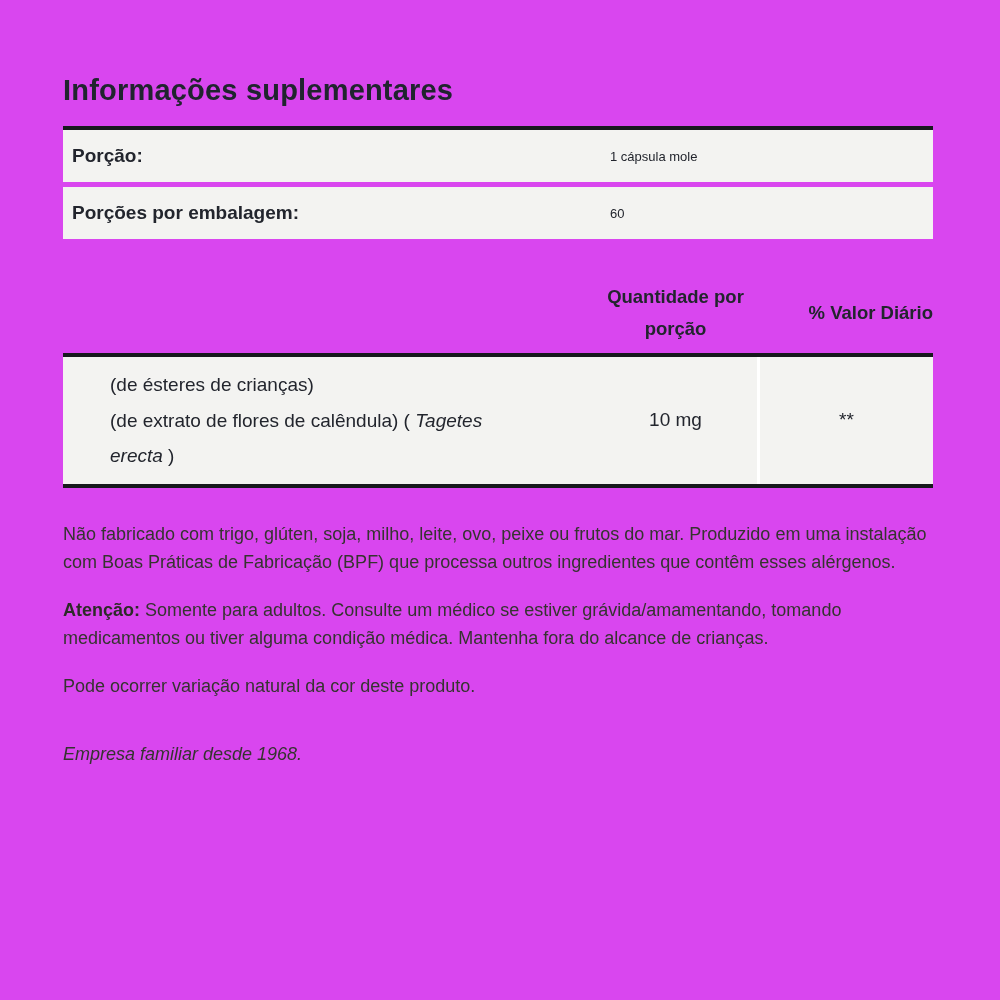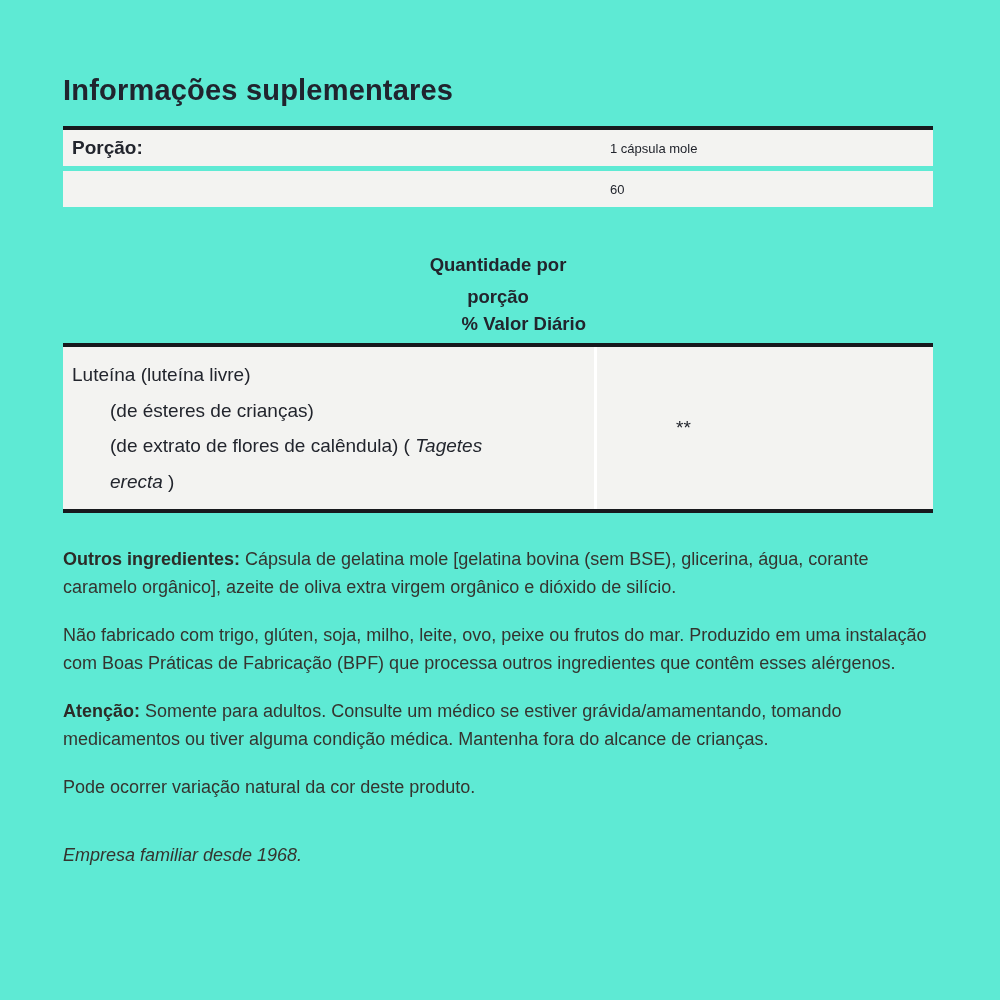--- a/index.html
+++ b/index.html
@@ -9,7 +9,7 @@
     position: relative;
     width: 1000px;
     height: 1000px;
-    background: #5eead4;
+    background: #d946ef;
     overflow: hidden;
   }
   .content {

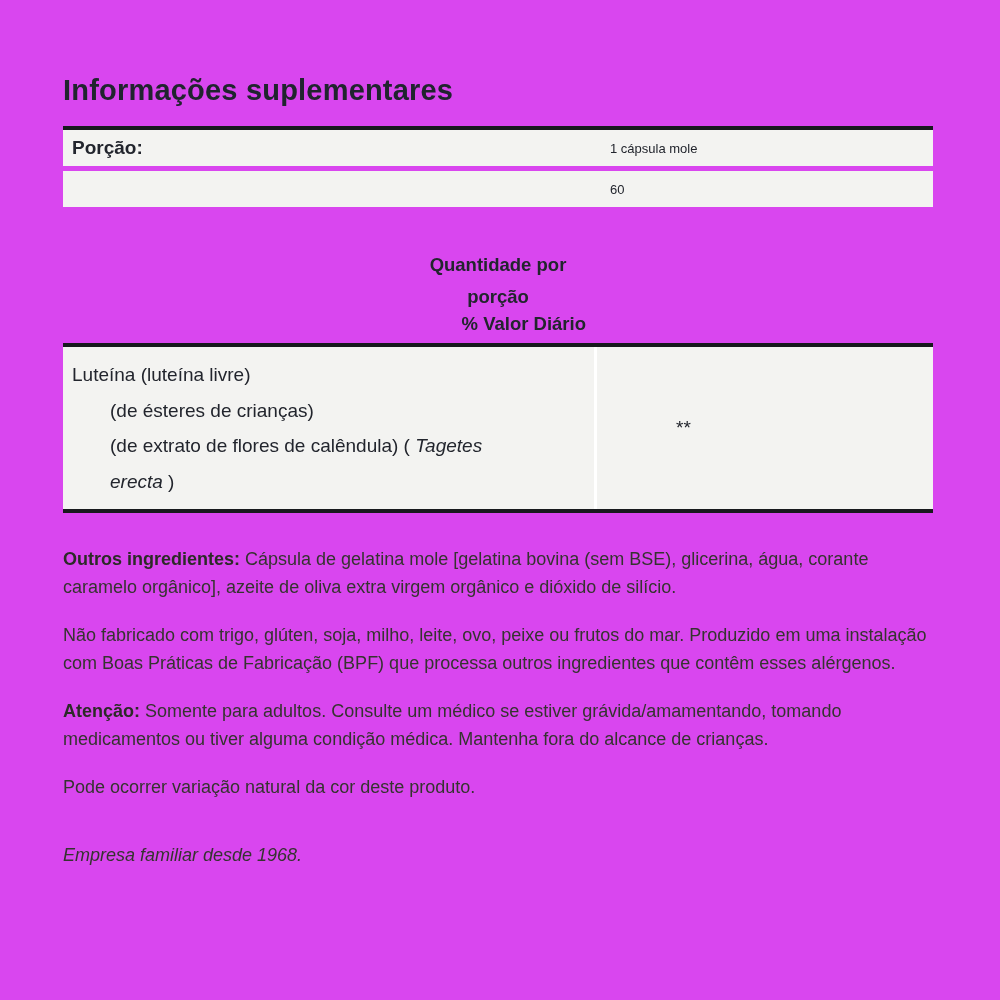--- a/index.html
+++ b/index.html
@@ -34,7 +34,7 @@
   .rule-top { margin-top: 20px; }
   .serving-row {
     position: relative;
-    height: 36px;
+    height: 52px;
     background: #f3f3f1;
     display: flex;
     align-items: center;

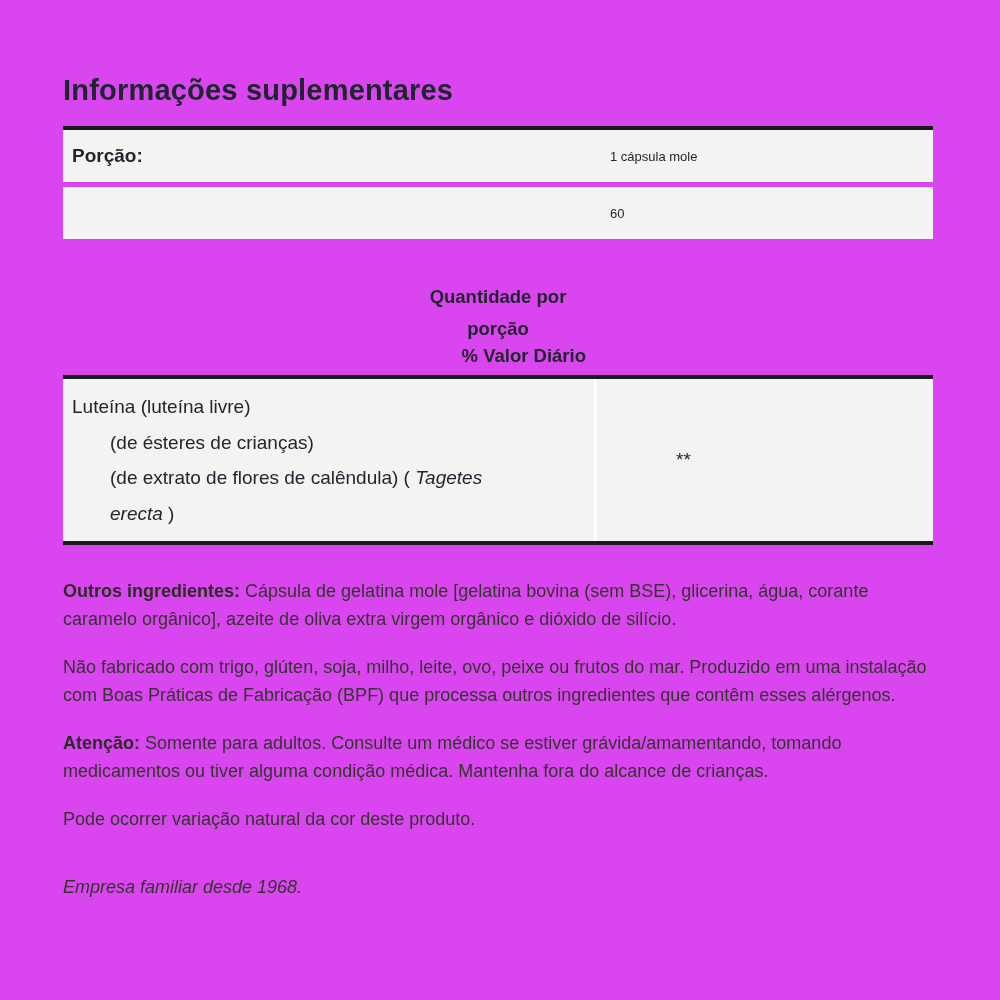--- a/index.html
+++ b/index.html
@@ -137,6 +137,7 @@
     </div>
 
     <div class="serving-row">
+      <span class="row-label">Porções por embalagem:</span>
       <span class="row-value">60</span>
     </div>
 

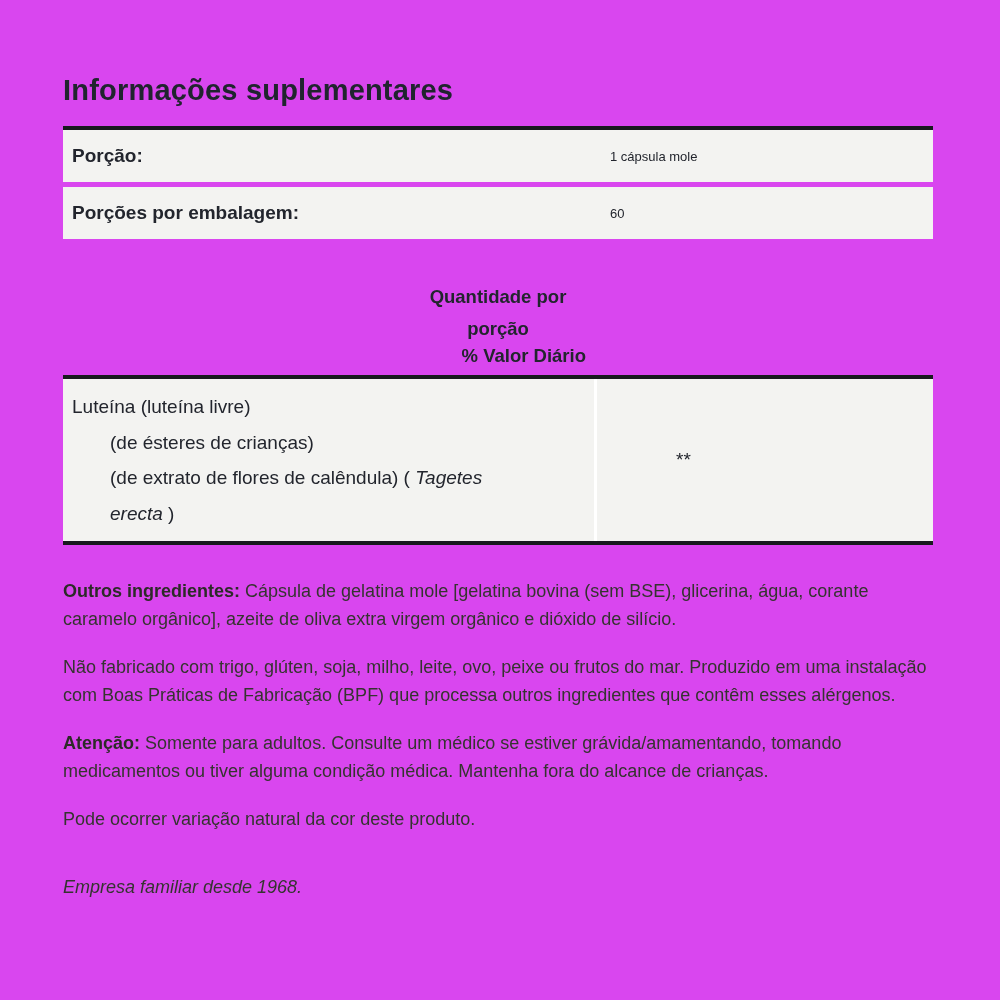--- a/index.html
+++ b/index.html
@@ -55,7 +55,6 @@
     margin-top: 42px;
     display: flex;
     align-items: center;
-    flex-direction: column;
   }
   .col-spacer { width: 531px; }
   .amount-header {

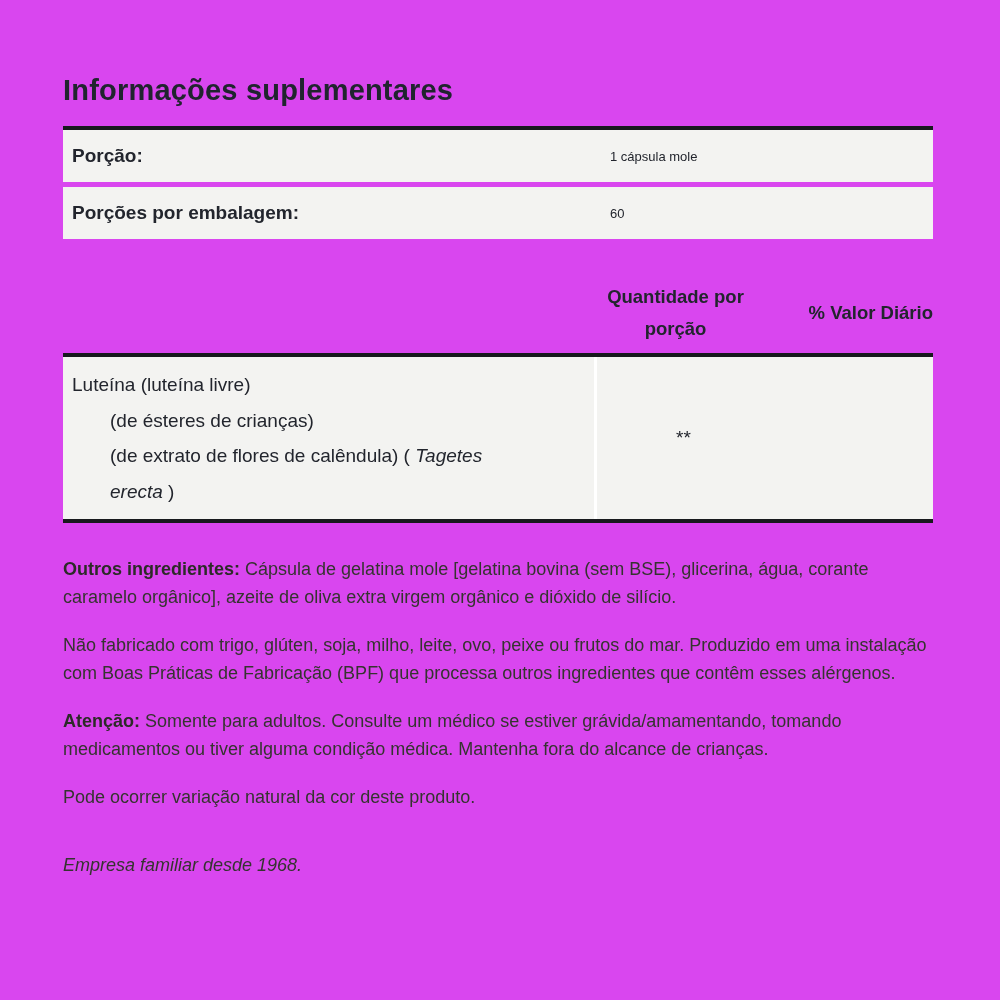--- a/index.html
+++ b/index.html
@@ -150,7 +150,6 @@
 
     <div class="ingredient-row">
       <div class="ing-name">
-        <div class="ing-line">Luteína (luteína livre)</div>
         <div class="ing-line indent">(de ésteres de crianças)</div>
         <div class="ing-line indent"><span>(de extrato de flores de calêndula) ( </span><i>Tagetes</i></div>
         <div class="ing-line indent"><i>erecta</i><span> )</span></div>

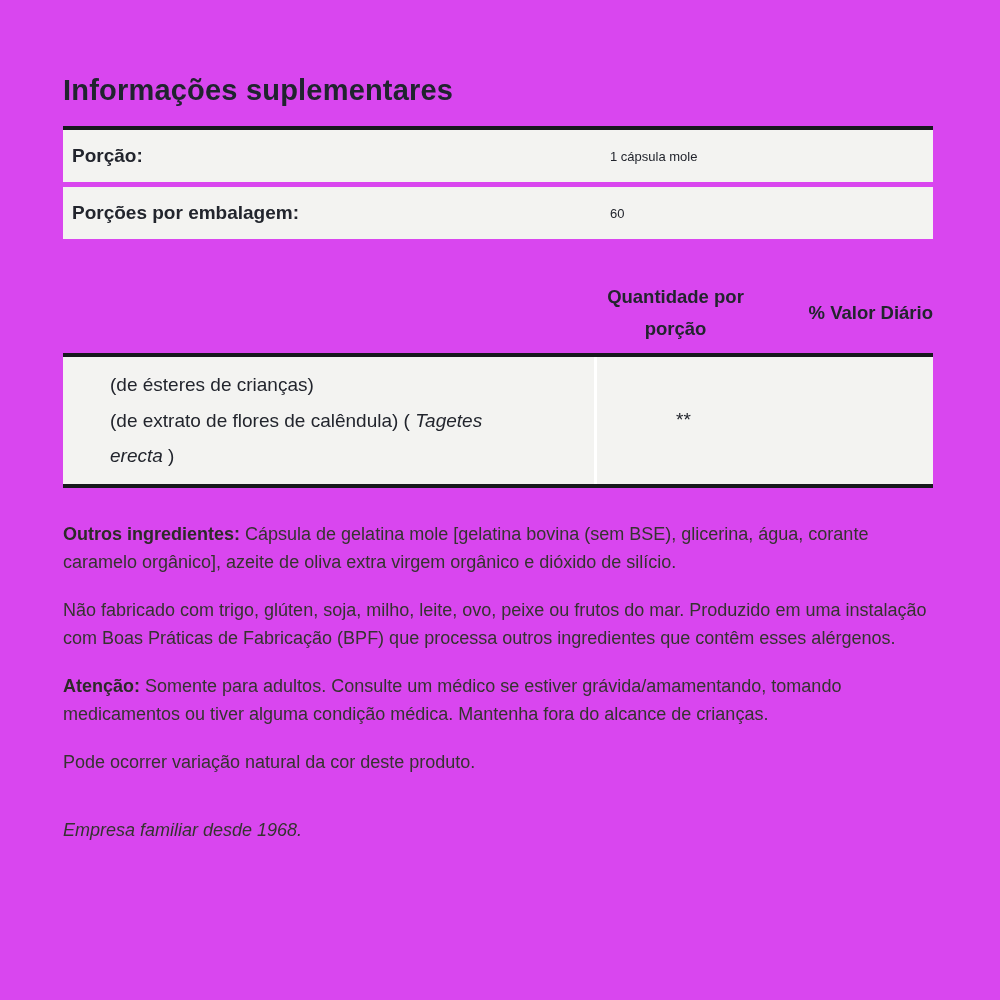--- a/index.html
+++ b/index.html
@@ -154,6 +154,7 @@
         <div class="ing-line indent"><span>(de extrato de flores de calêndula) ( </span><i>Tagetes</i></div>
         <div class="ing-line indent"><i>erecta</i><span> )</span></div>
       </div>
+      <div class="ing-amount">10 mg</div>
       <div class="ing-dv">**</div>
     </div>
 

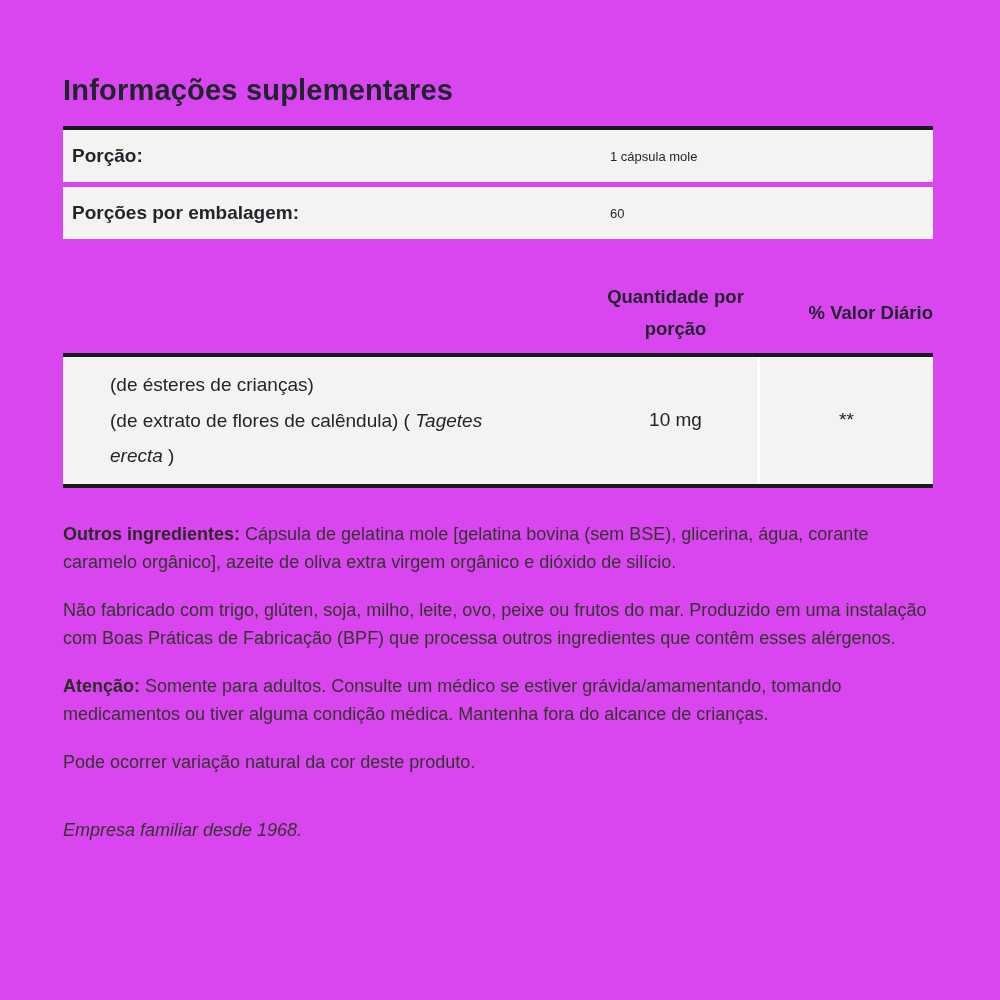--- a/index.html
+++ b/index.html
@@ -162,7 +162,6 @@
     <div class="rule"></div>
 
     <div class="paragraphs">
-      <p class="para"><b>Outros ingredientes:</b><span> Cápsula de gelatina mole [gelatina bovina (sem BSE), glicerina, água, corante caramelo orgânico], azeite de oliva extra virgem orgânico e dióxido de silício.</span></p>
       <p class="para">Não fabricado com trigo, glúten, soja, milho, leite, ovo, peixe ou frutos do mar. Produzido em uma instalação com Boas Práticas de Fabricação (BPF) que processa outros ingredientes que contêm esses alérgenos.</p>
       <p class="para"><b>Atenção:</b><span> Somente para adultos. Consulte um médico se estiver grávida/amamentando, tomando medicamentos ou tiver alguma condição médica. Mantenha fora do alcance de crianças.</span></p>
       <p class="para">Pode ocorrer variação natural da cor deste produto.</p>

